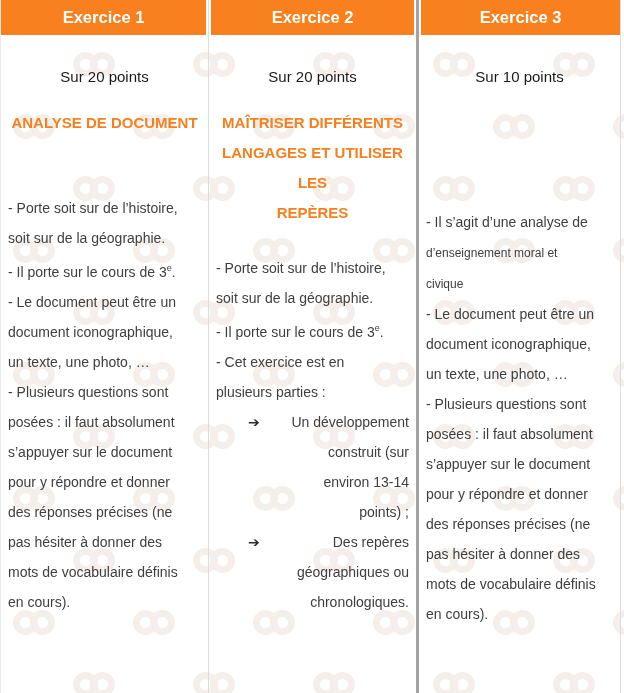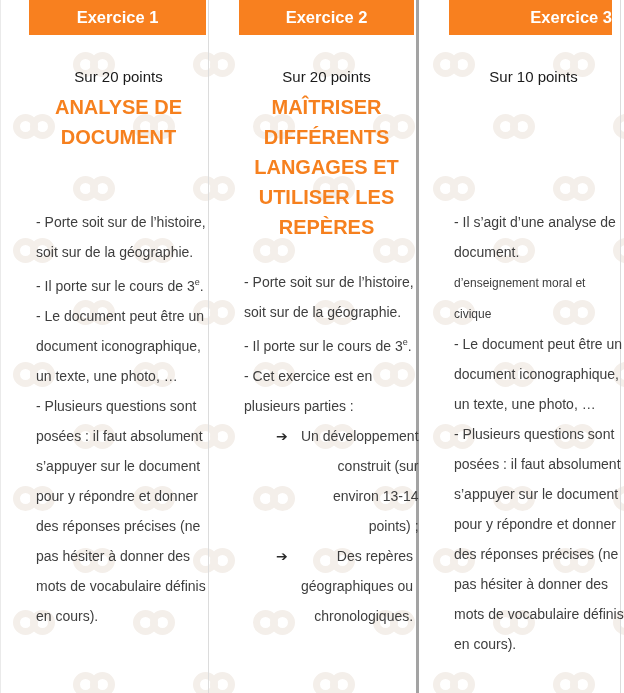--- a/index.html
+++ b/index.html
@@ -18,7 +18,7 @@
   .wm i + i{margin-left:-8px;}
   
   .table{position:absolute;top:0;left:0;width:621px;height:693px;z-index:1;display:flex;}
-  .col{box-sizing:border-box;position:relative;background:transparent;padding-left:28px;}
+  .col{box-sizing:border-box;position:relative;background:transparent;}
   .col1{width:209px;border-left:1px solid #EAEAEA;border-right:1px solid #DCDCDC;}
   .col2{width:210px;border-right:3px solid #a3a3a3;}
   .col3{width:202px;border-right:1px solid #DCDCDC;}

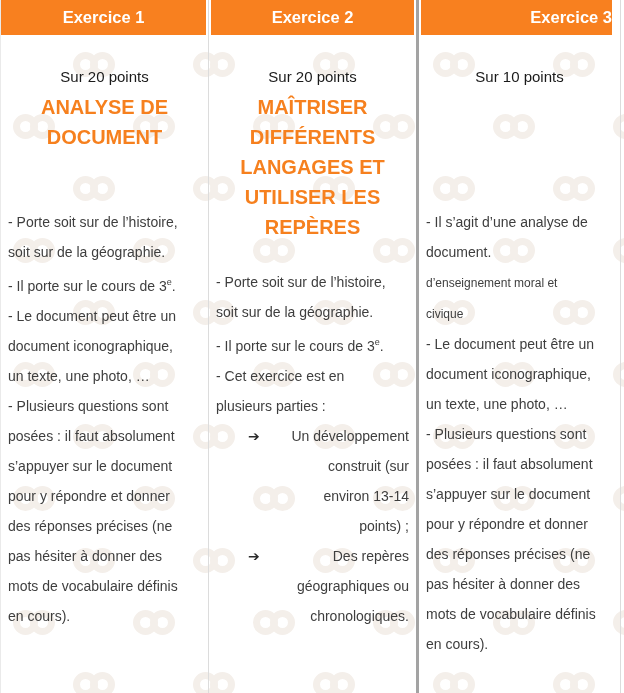--- a/index.html
+++ b/index.html
@@ -31,7 +31,7 @@
     text-align:center;
   }
   .col1 .col-header{margin-left:0;}
-  .col3 .col-header{margin-right:8px;text-align:right;}
+  .col3 .col-header{margin-right:0;}
   .col-body{padding:0 7px;}
   .points{margin-top:27px;line-height:30px;font-size:15px;font-weight:normal;text-align:center;color:#1a1a1a;}
   .title{

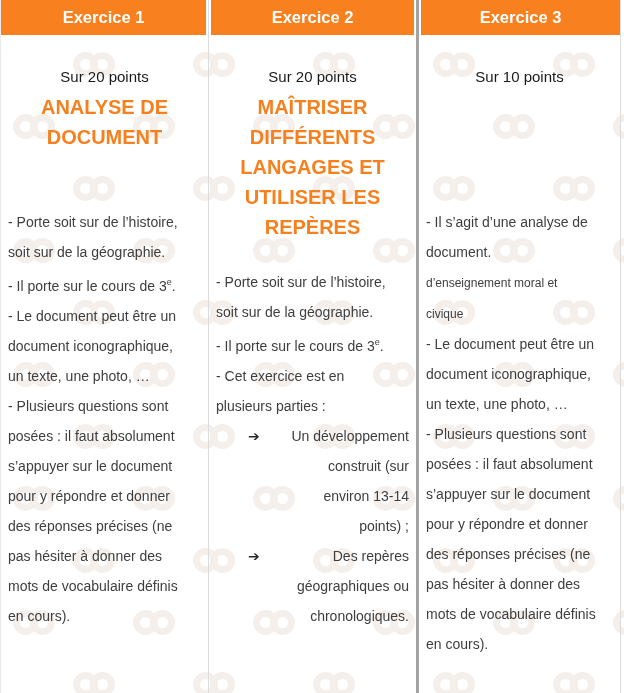--- a/index.html
+++ b/index.html
@@ -35,9 +35,10 @@
   .col-body{padding:0 7px;}
   .points{margin-top:27px;line-height:30px;font-size:15px;font-weight:normal;text-align:center;color:#1a1a1a;}
   .title{
-    line-height:30px;font-size:20px;font-weight:bold;text-align:center;
+    line-height:30px;font-size:15px;font-weight:bold;text-align:center;
     color:var(--heading-text,#F6801E);
     white-space:pre-line;
+    margin-top:16px;
   }
   .content{font-size:14px;}
   .content-1{margin-top:55px;}

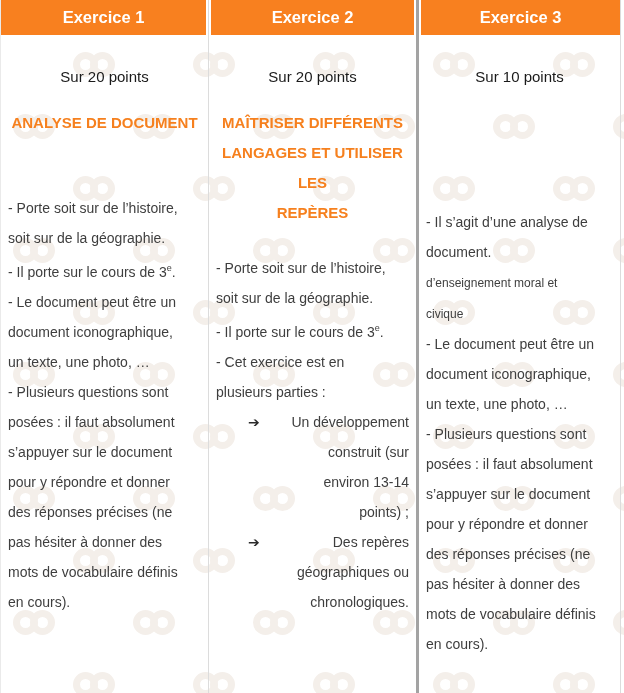--- a/index.html
+++ b/index.html
@@ -365,7 +365,6 @@
         <div class="title"></div>
         <div class="content content-3">
             <div class="line"><span>- Il s’agit d’une analyse de</span></div>
-            <div class="line"><span>document.</span></div>
             <div class="line"><span class="small">d’enseignement moral et</span></div>
             <div class="line"><span class="small">civique</span></div>
             <div class="line"><span>- Le document peut être un</span></div>

